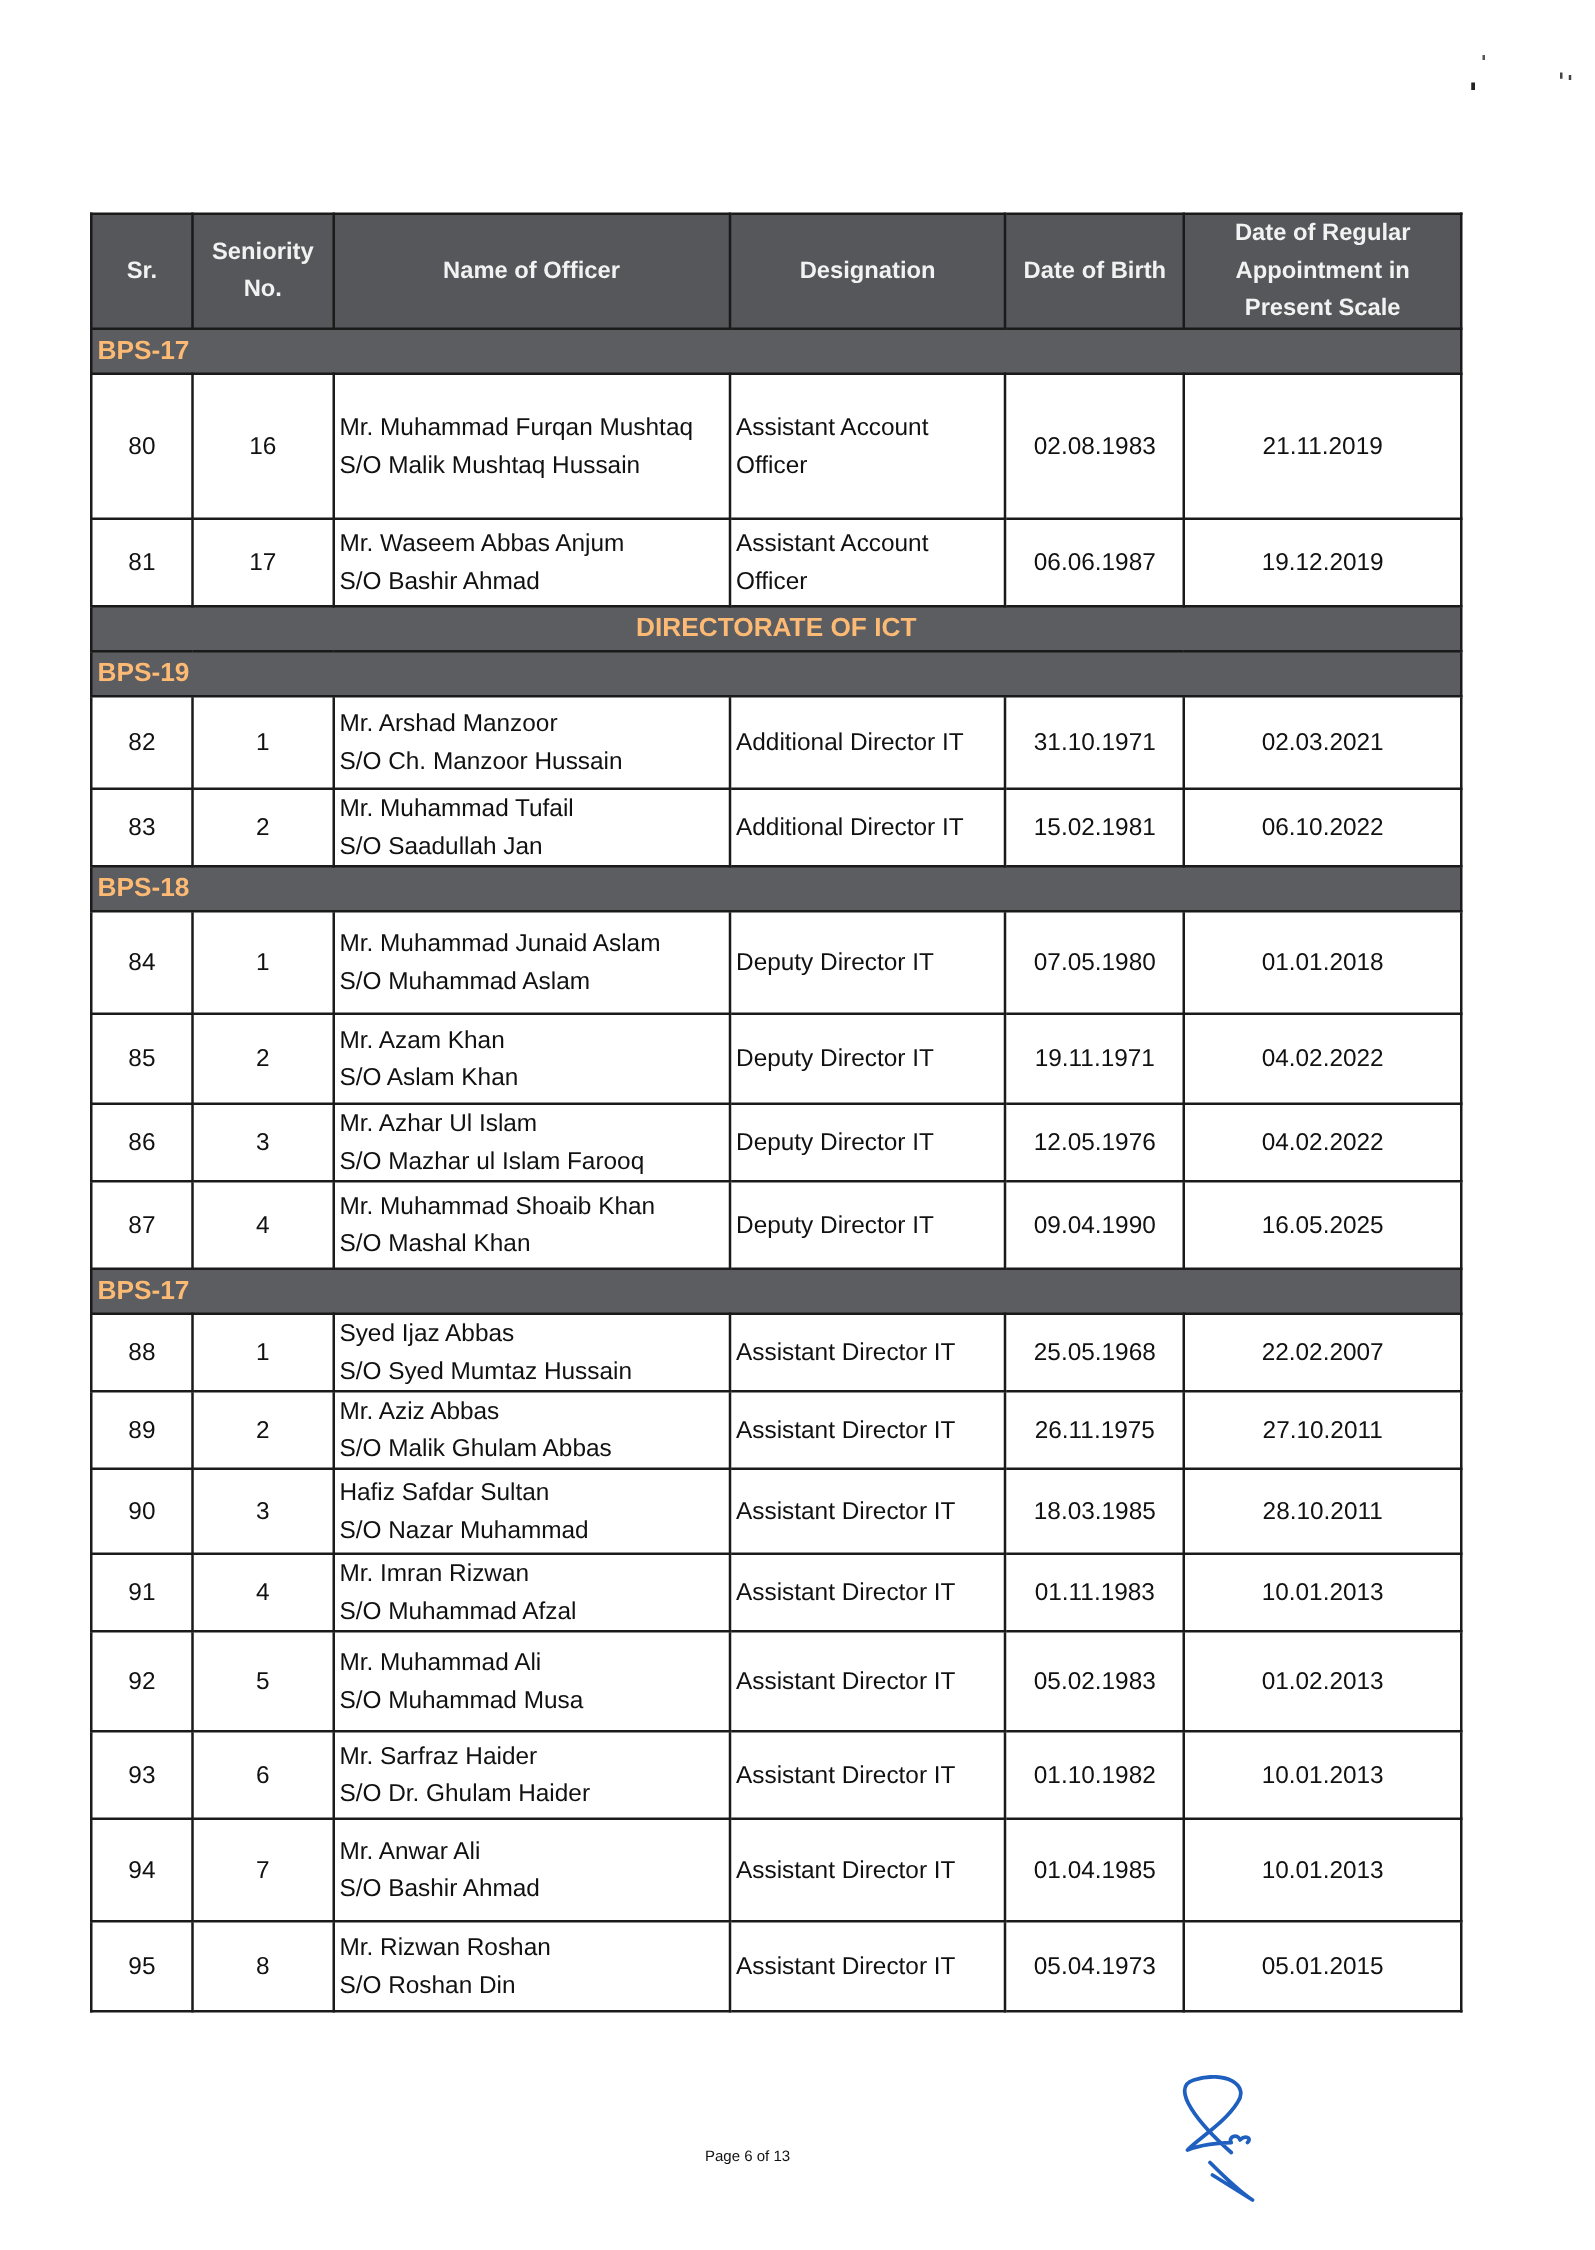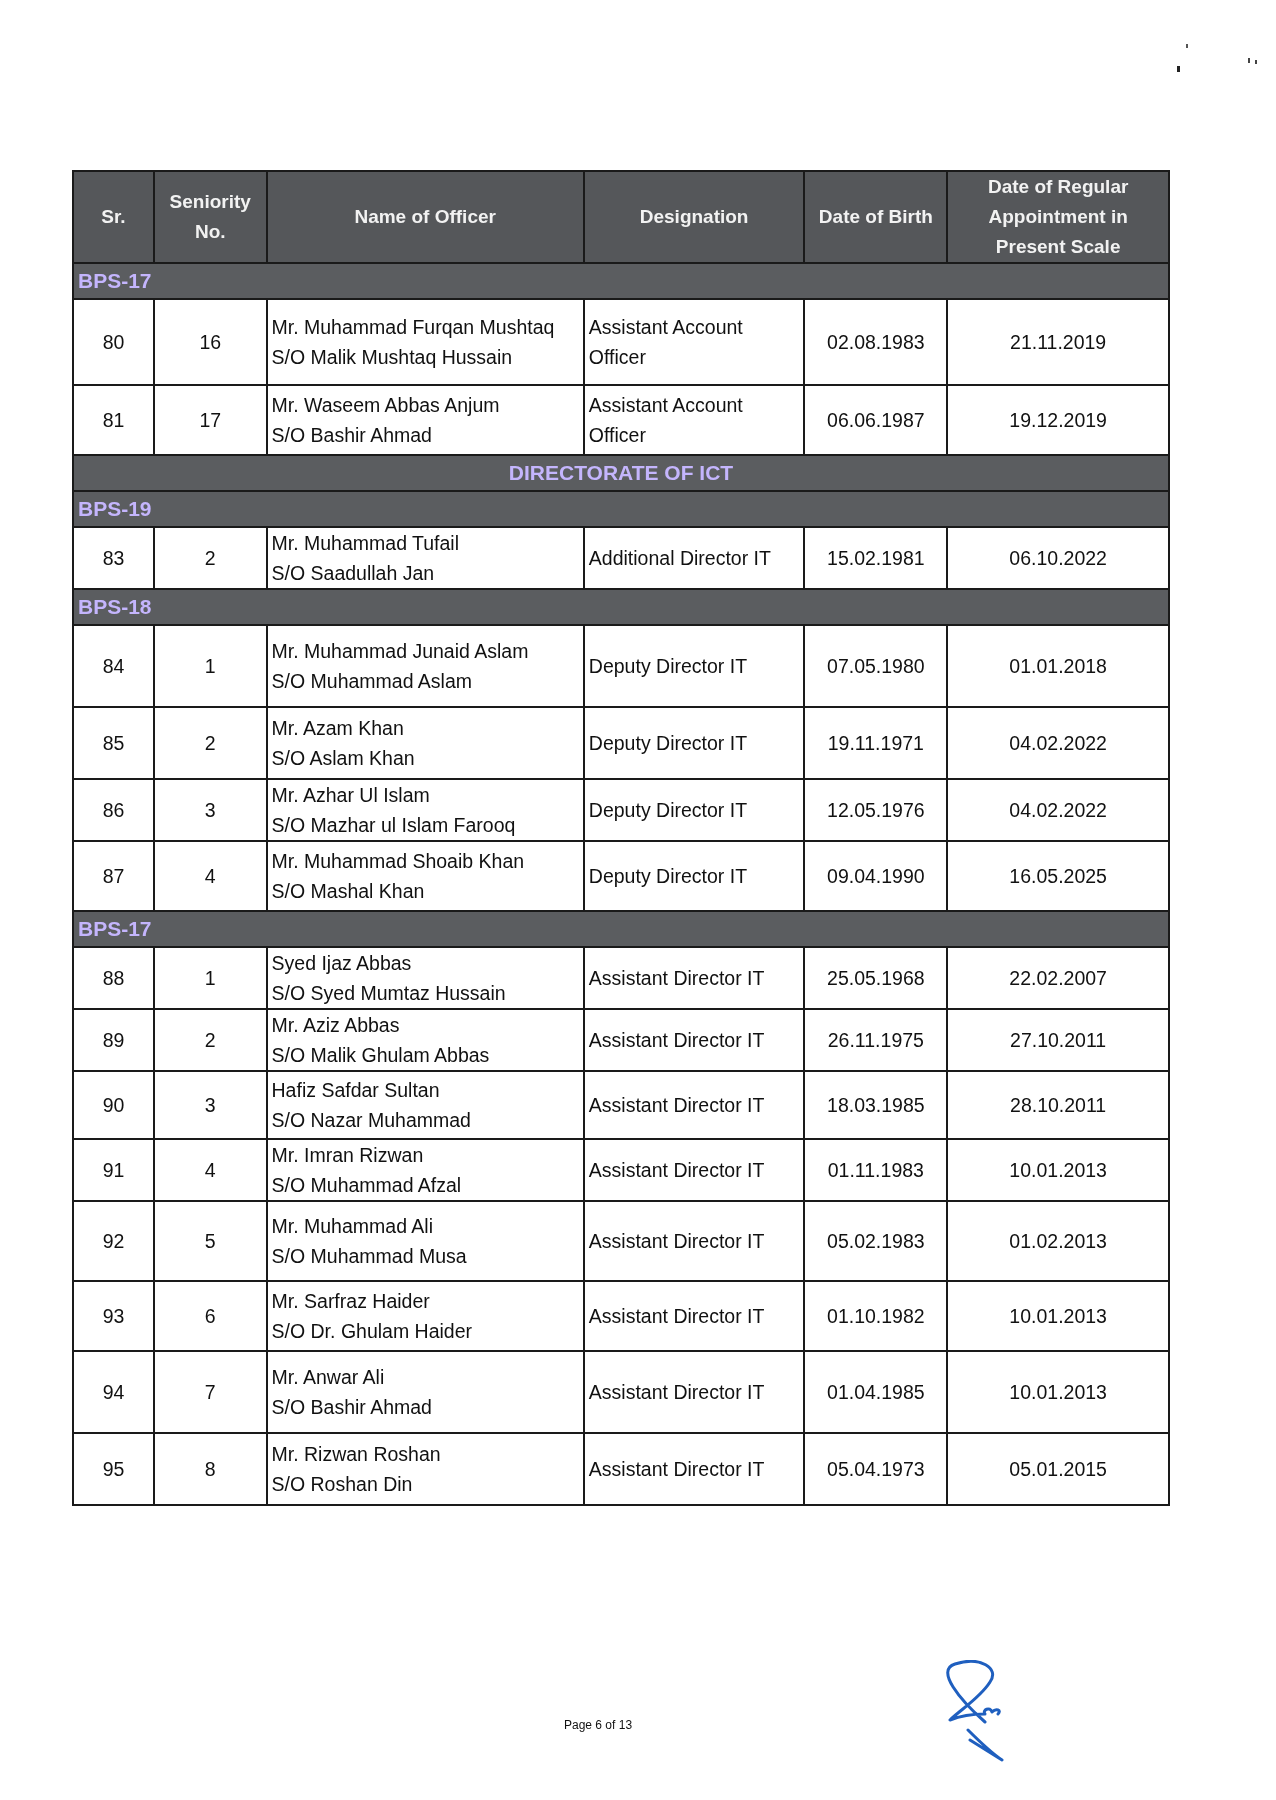--- a/index.html
+++ b/index.html
@@ -18,7 +18,7 @@
     text-align: center; line-height: 30px; height: 88px;
   }
   .band td {
-    background: #5b5d60; color: #c4b5fd; font-weight: bold; font-size: 21px;
+    background: #5b5d60; color: #fdba74; font-weight: bold; font-size: 21px;
     height: 34px; padding: 0 4px; border-left: 2px solid #1a1a1a; border-right: 2px solid #1a1a1a;
   }
   .band-center td { text-align: center; }

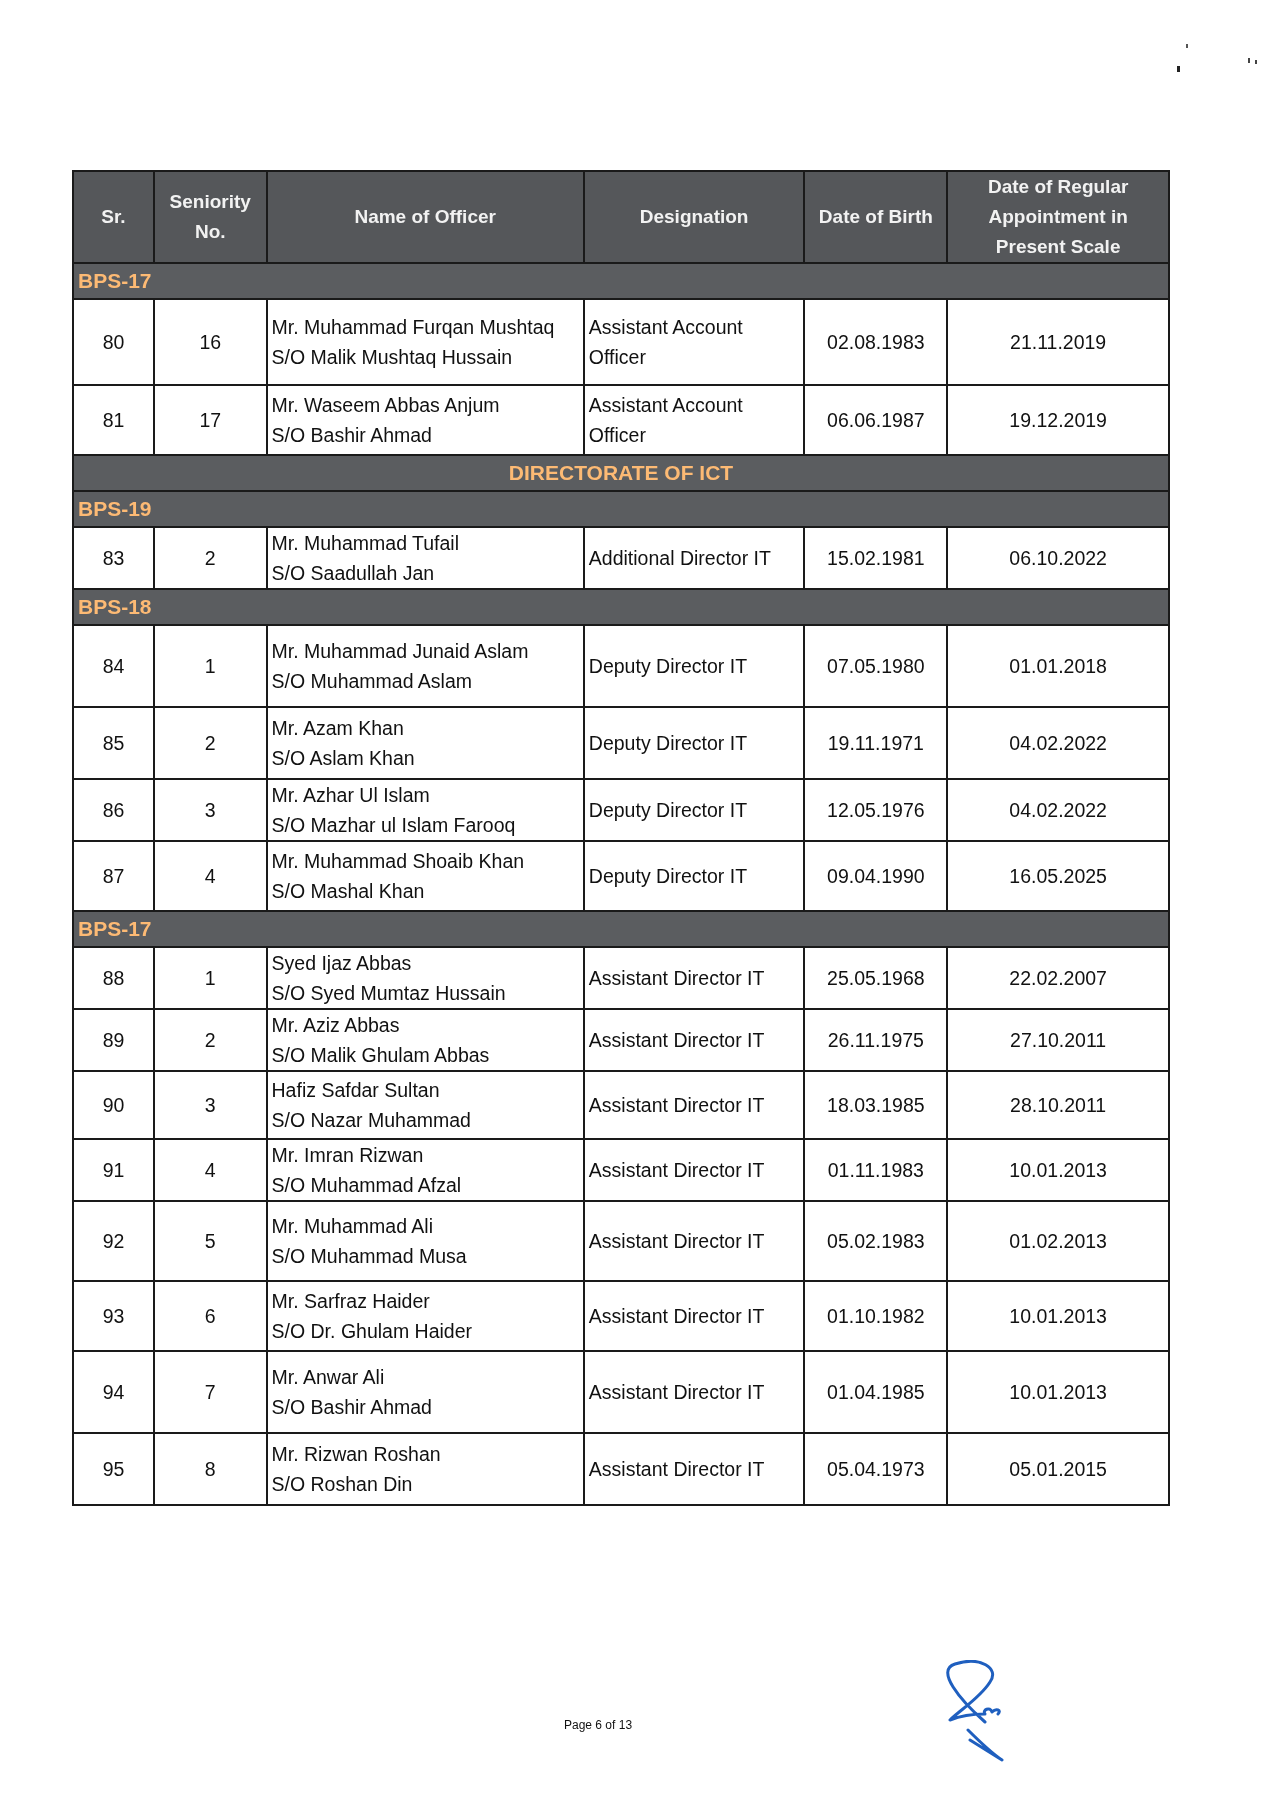--- a/index.html
+++ b/index.html
@@ -65,7 +65,7 @@
       <tr class="band">
         <td colspan="6">BPS-17</td>
       </tr>
-      <tr class="data" style="height:86px">
+      <tr class="data" style="height:116px">
         <td class="c">80</td>
         <td class="c">16</td>
         <td class="l">

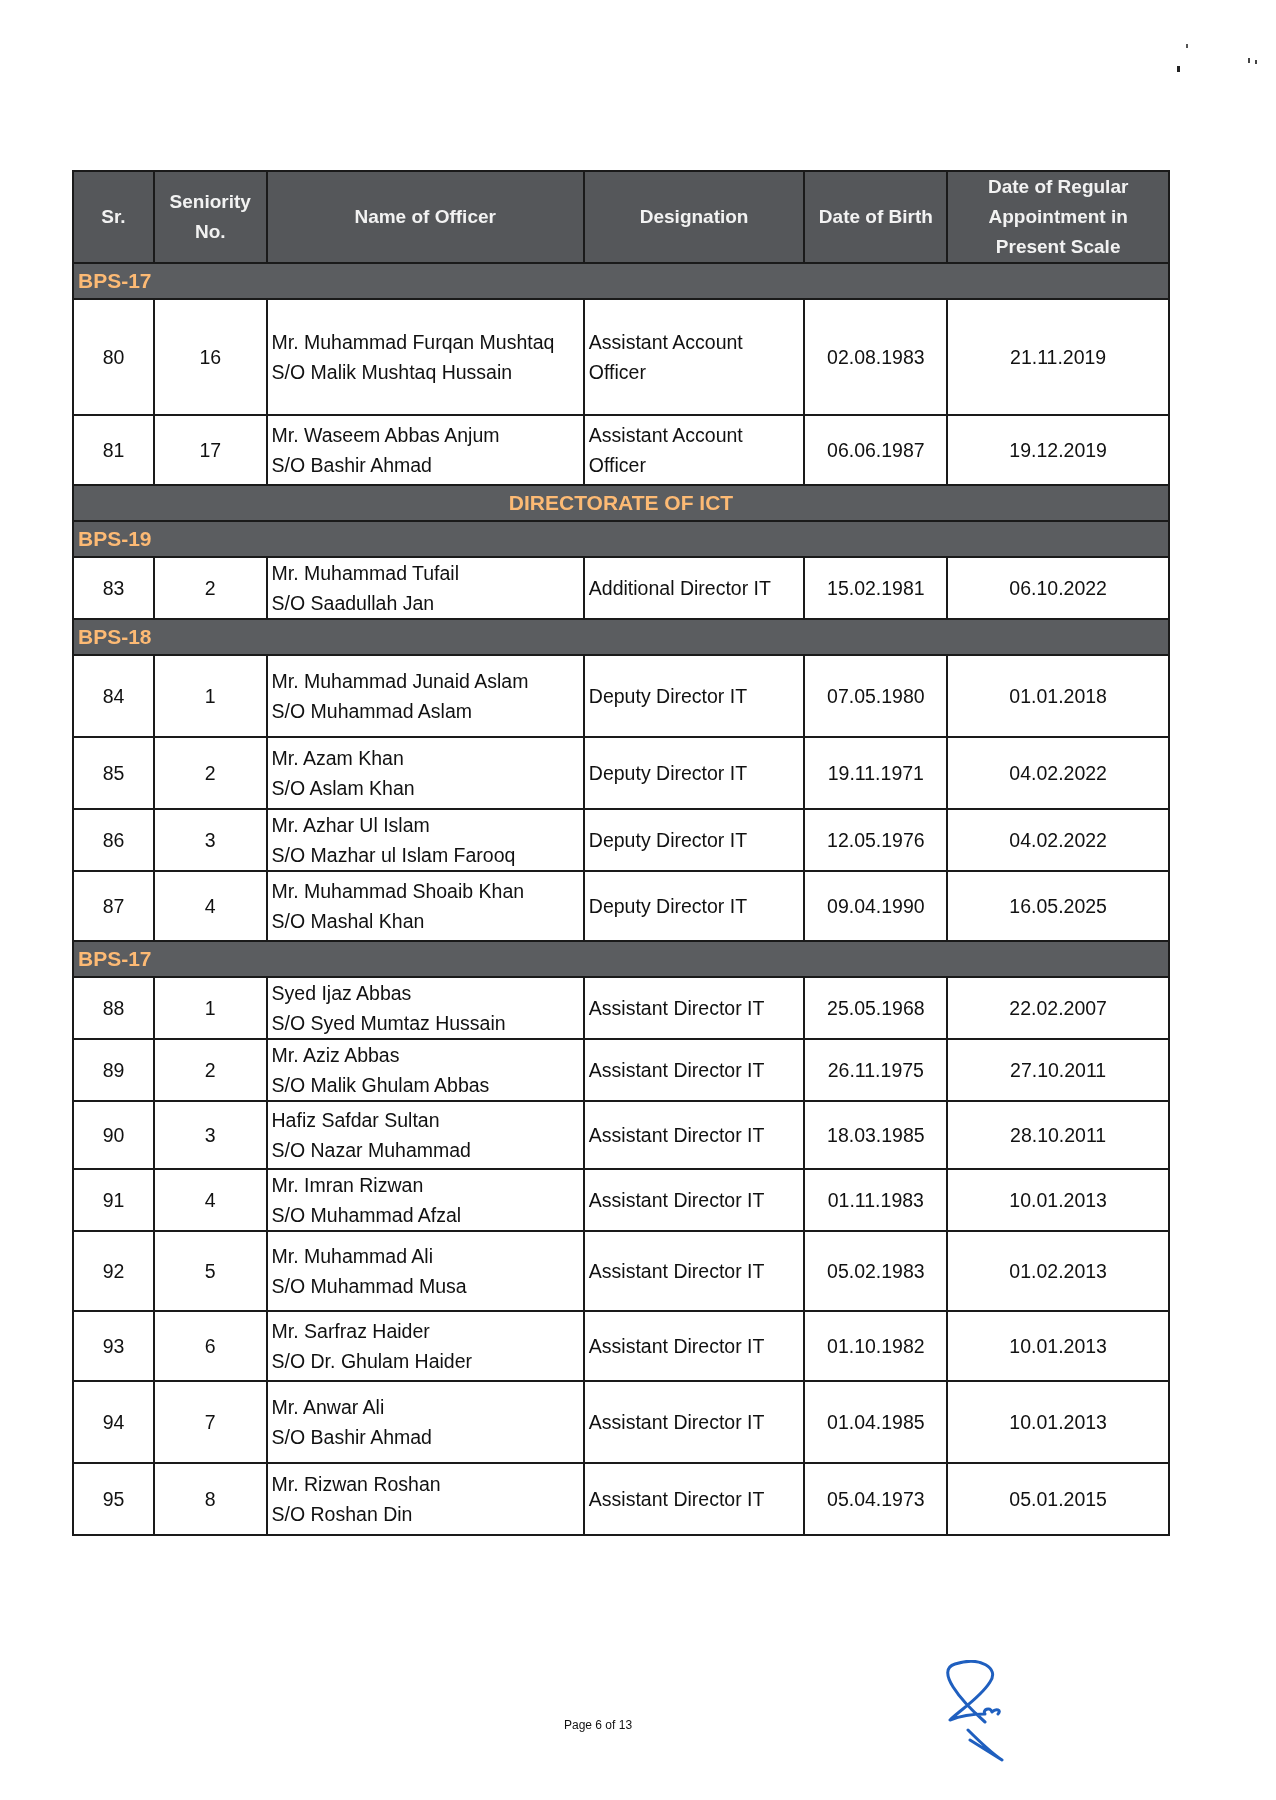--- a/index.html
+++ b/index.html
@@ -96,6 +96,17 @@
         <tr class="band">
           <td colspan="6">BPS-19</td>
         </tr>
+        <tr class="data" style="height: 74px;">
+          <td class="c">82</td>
+          <td class="c">1</td>
+          <td class="l">
+            <div>Mr. Arshad Manzoor</div>
+            <div>S/O Ch. Manzoor Hussain</div>
+          </td>
+          <td class="l">Additional Director IT</td>
+          <td class="c">31.10.1971</td>
+          <td class="c">02.03.2021</td>
+        </tr>
         <tr class="data" style="height: 58px;">
           <td class="c">83</td>
           <td class="c">2</td>

